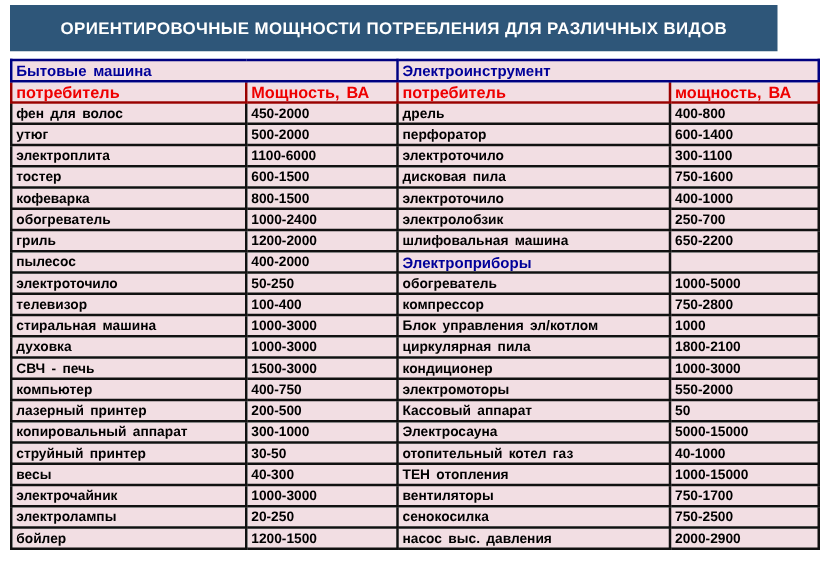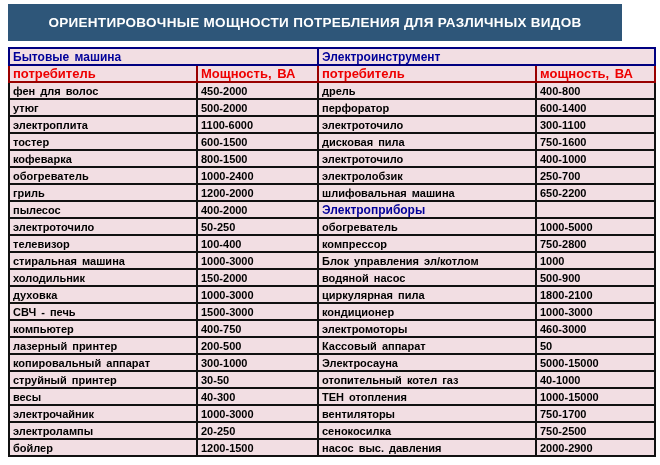--- a/index.html
+++ b/index.html
@@ -133,12 +133,6 @@
         <td>1000</td>
       </tr>
       <tr>
-        <td>холодильник</td>
-        <td>150-2000</td>
-        <td>водяной насос</td>
-        <td>500-900</td>
-      </tr>
-      <tr>
         <td>духовка</td>
         <td>1000-3000</td>
         <td>циркулярная пила</td>

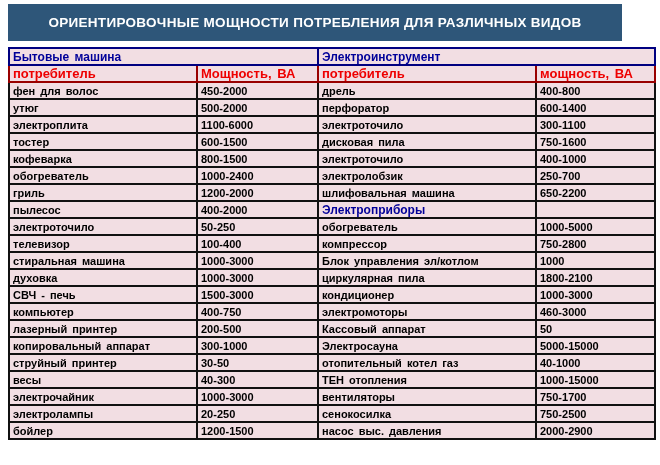--- a/index.html
+++ b/index.html
@@ -148,7 +148,7 @@
         <td>компьютер</td>
         <td>400-750</td>
         <td>электромоторы</td>
-        <td>460-3000</td>
+        <td>550-2000</td>
       </tr>
       <tr>
         <td>лазерный принтер</td>

